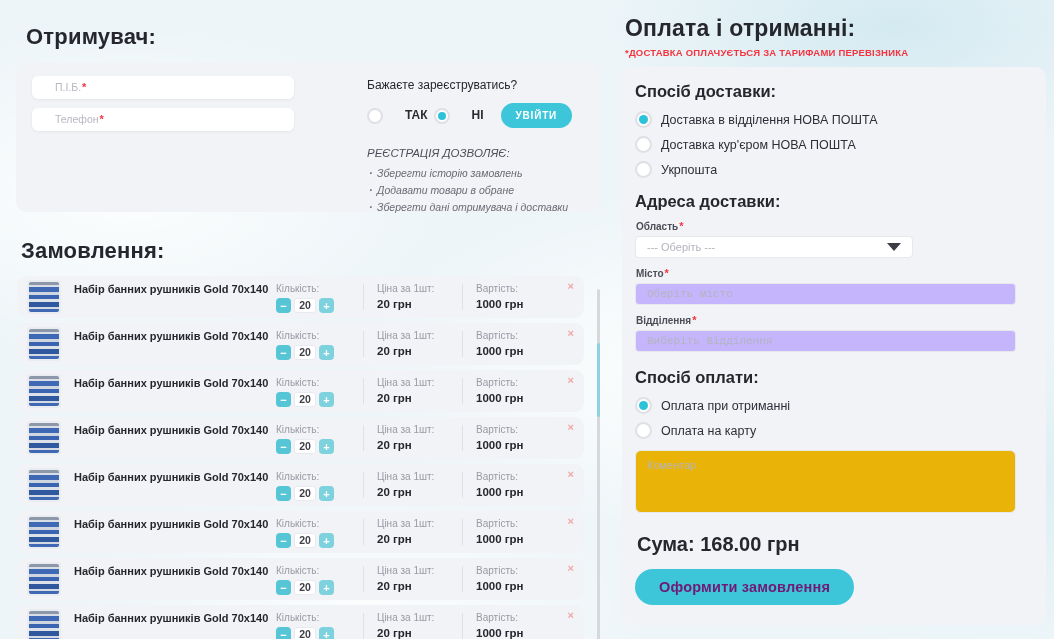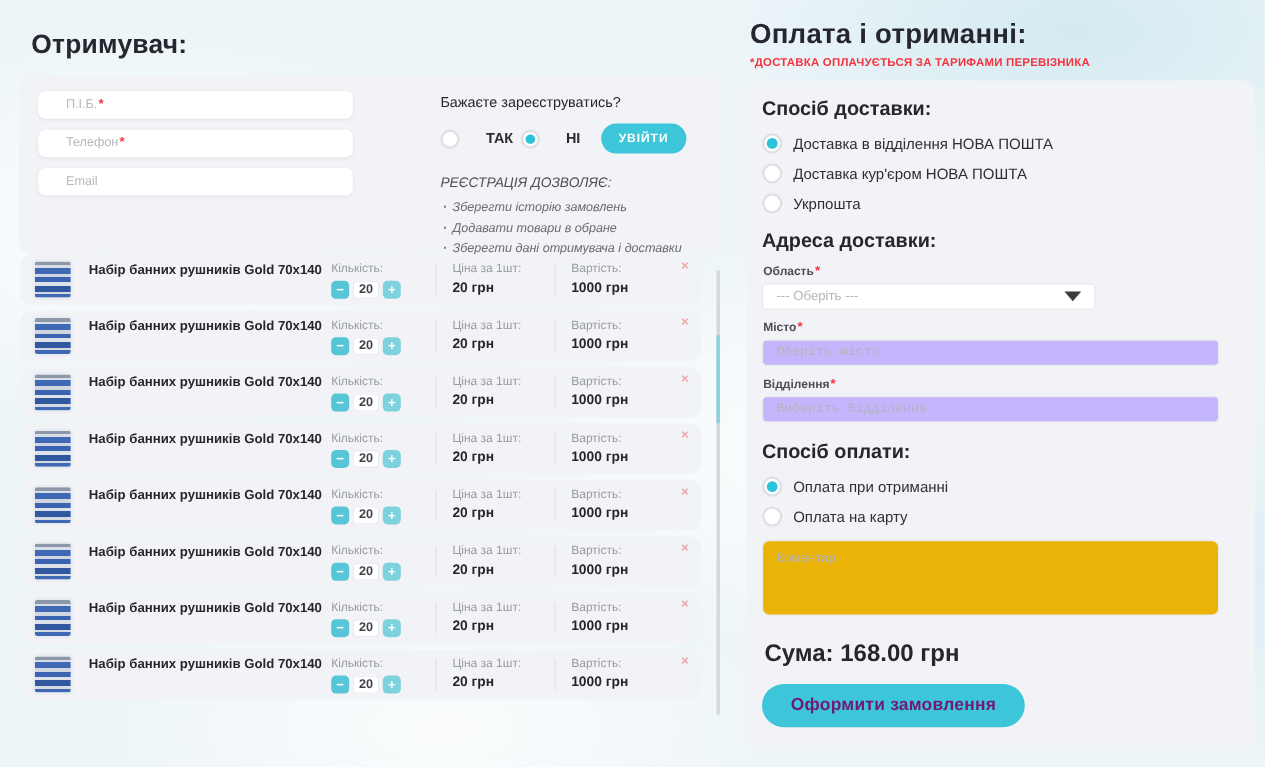--- a/index.html
+++ b/index.html
@@ -169,7 +169,6 @@
 
         <div class="finput"><span>Телефон</span><span class="req">*</span></div>
 
-        <div class="finput"><span>Email</span></div>
       </div>
 
     <div class="reg-col">

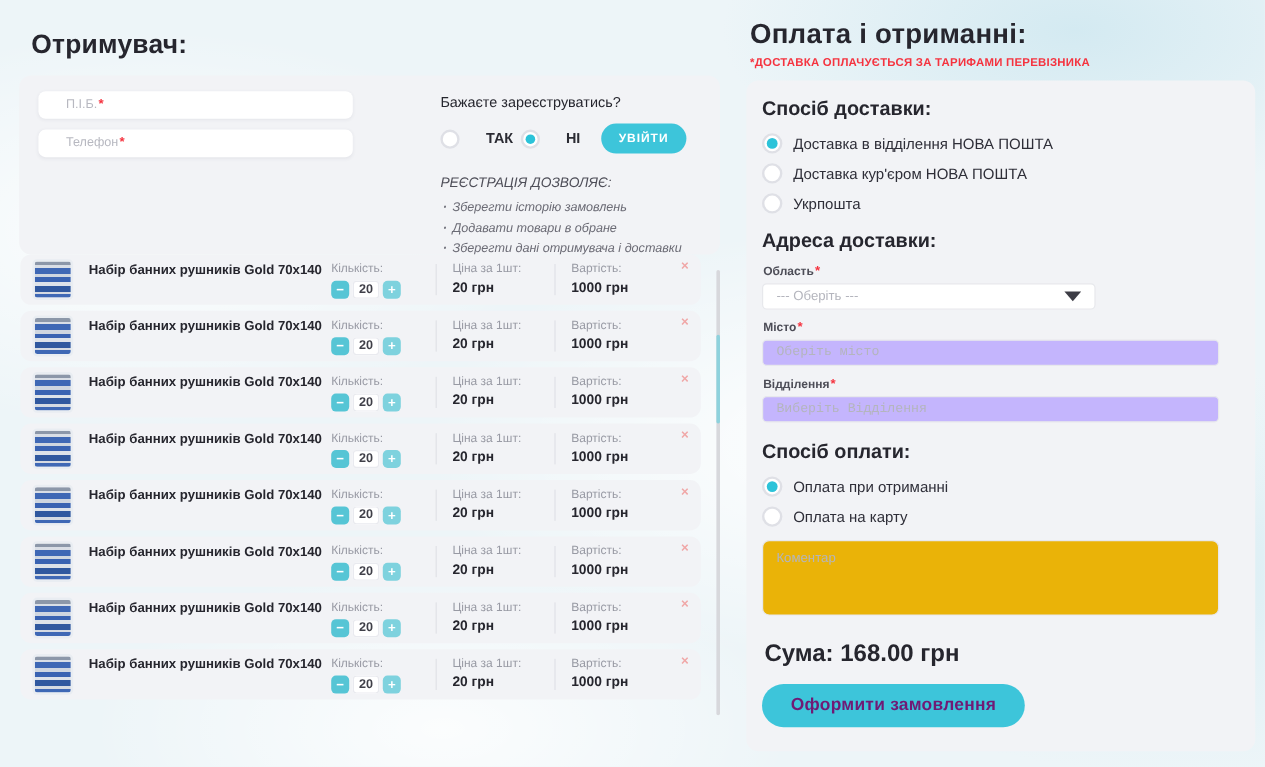--- a/index.html
+++ b/index.html
@@ -199,6 +199,7 @@
     </div>
   </div>
 
+  <div class="h1 order-title">Замовлення:</div>
 
   <div class="order-area">
     <div class="order-list">

